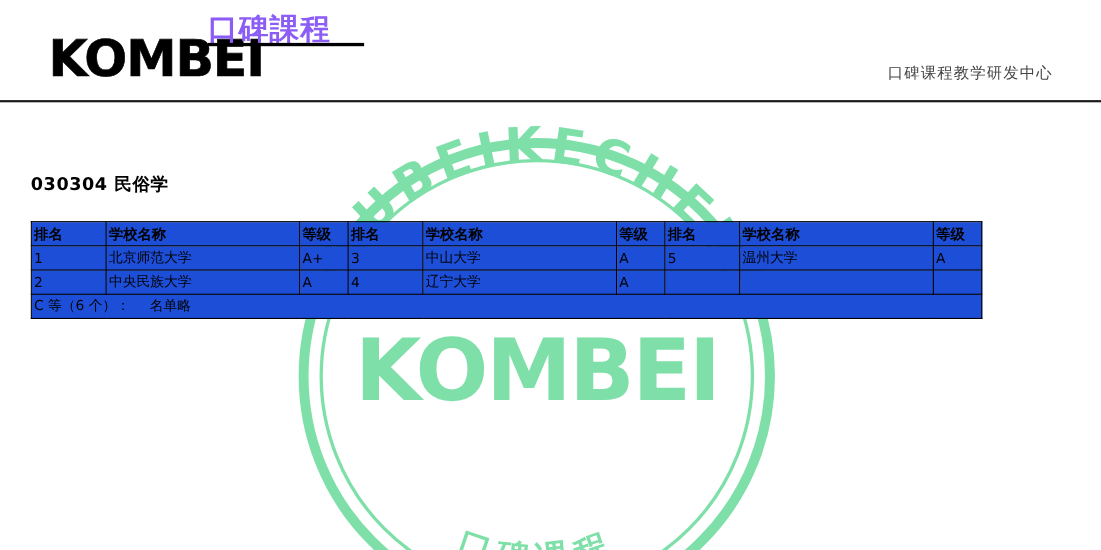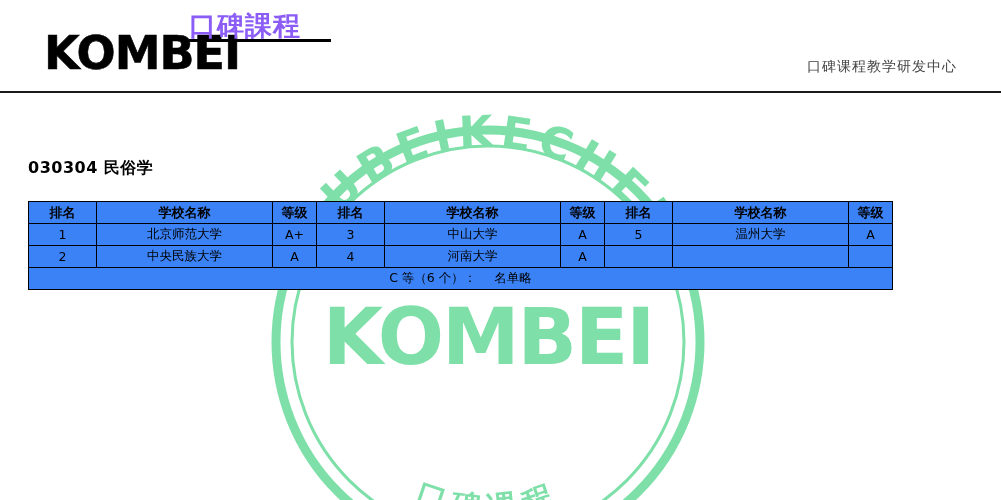--- a/index.html
+++ b/index.html
@@ -111,10 +111,9 @@
     height: 22px;
     font-size: 12.5px;
     font-weight: normal;
-    text-align: center;
     padding: 0 2px;
     box-sizing: border-box;
-    background: #3b82f6;
+    background: #1d4ed8;
   }
   table.rank thead td {
     font-weight: bold;

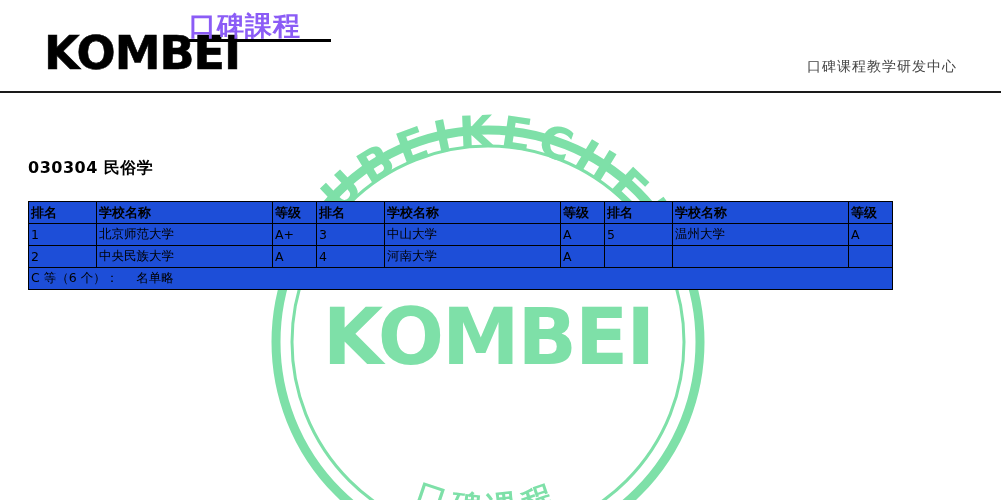--- a/index.html
+++ b/index.html
@@ -195,7 +195,7 @@
         <td>中央民族大学</td>
         <td>A</td>
         <td>4</td>
-        <td>河南大学</td>
+        <td>辽宁大学</td>
         <td>A</td>
         <td></td>
         <td></td>

